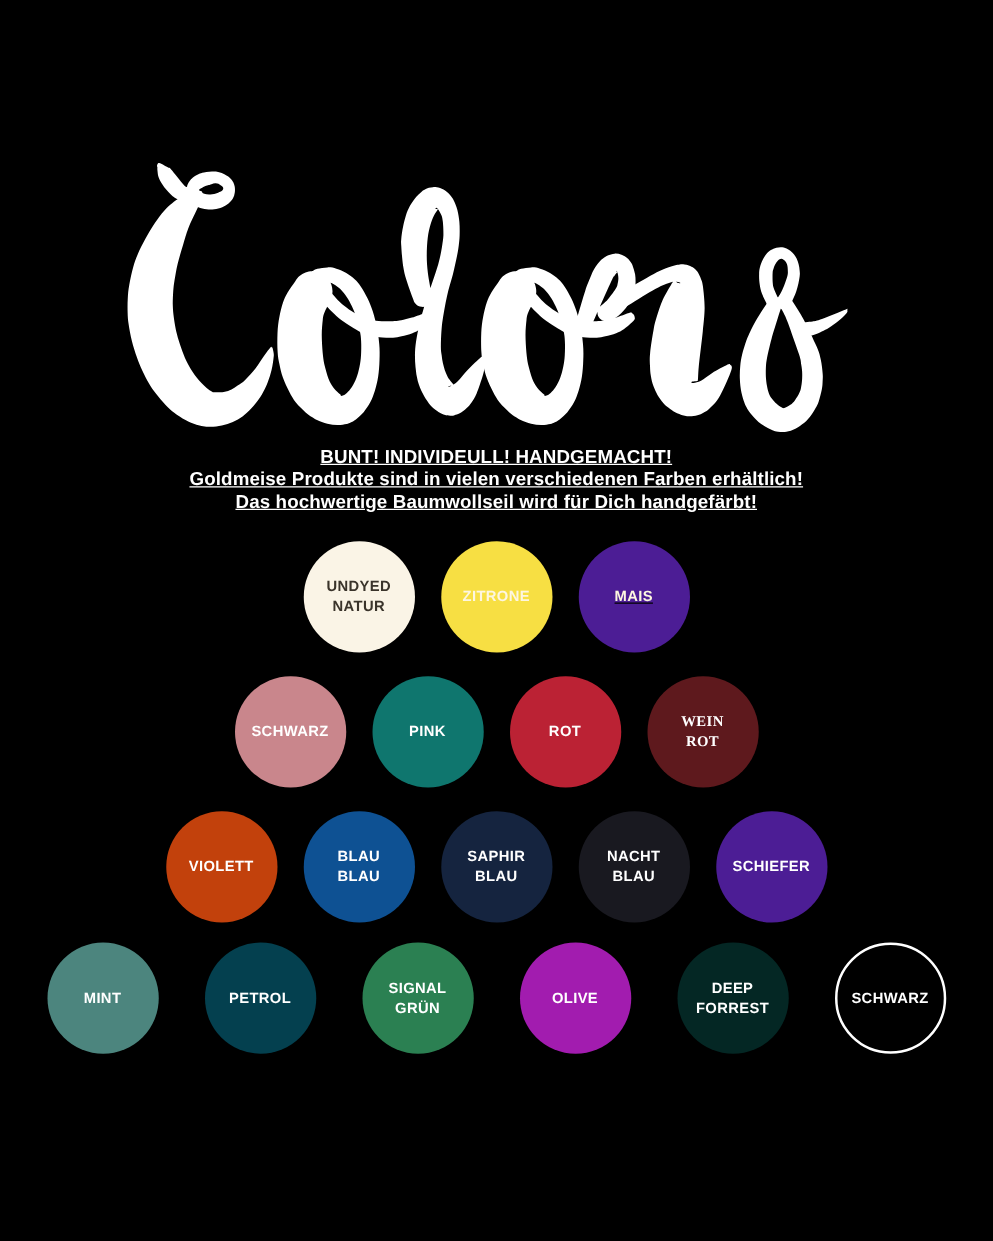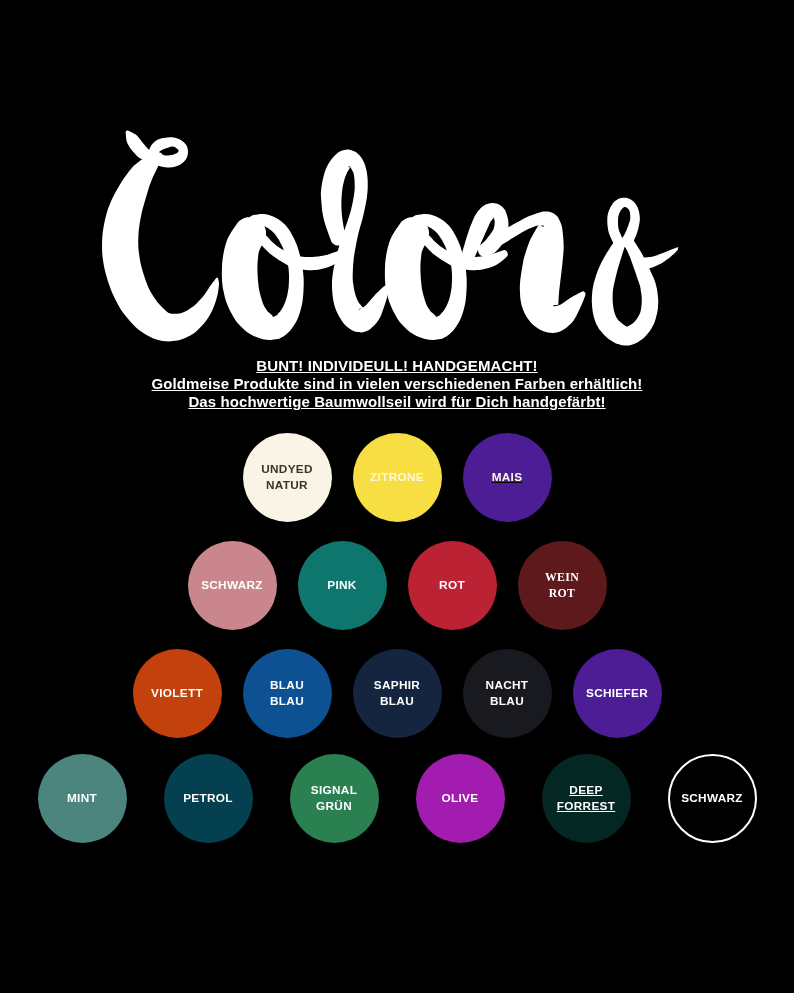--- a/index.html
+++ b/index.html
@@ -110,7 +110,7 @@
           <span style="color: rgb(255, 255, 255);">OLIVE</span>
         </div>
         <div class="sw" style="background: rgb(4, 39, 36);">
-          <span style="color: rgb(255, 255, 255); text-decoration: underline;">DEEP<br>FORREST</span>
+          <span style="color: rgb(255, 255, 255);">DEEP<br>FORREST</span>
         </div>
         <div class="sw" style="background: rgb(0, 0, 0); border: 2px solid rgb(255, 255, 255);">
           <span style="color: rgb(255, 255, 255);">SCHWARZ</span>

